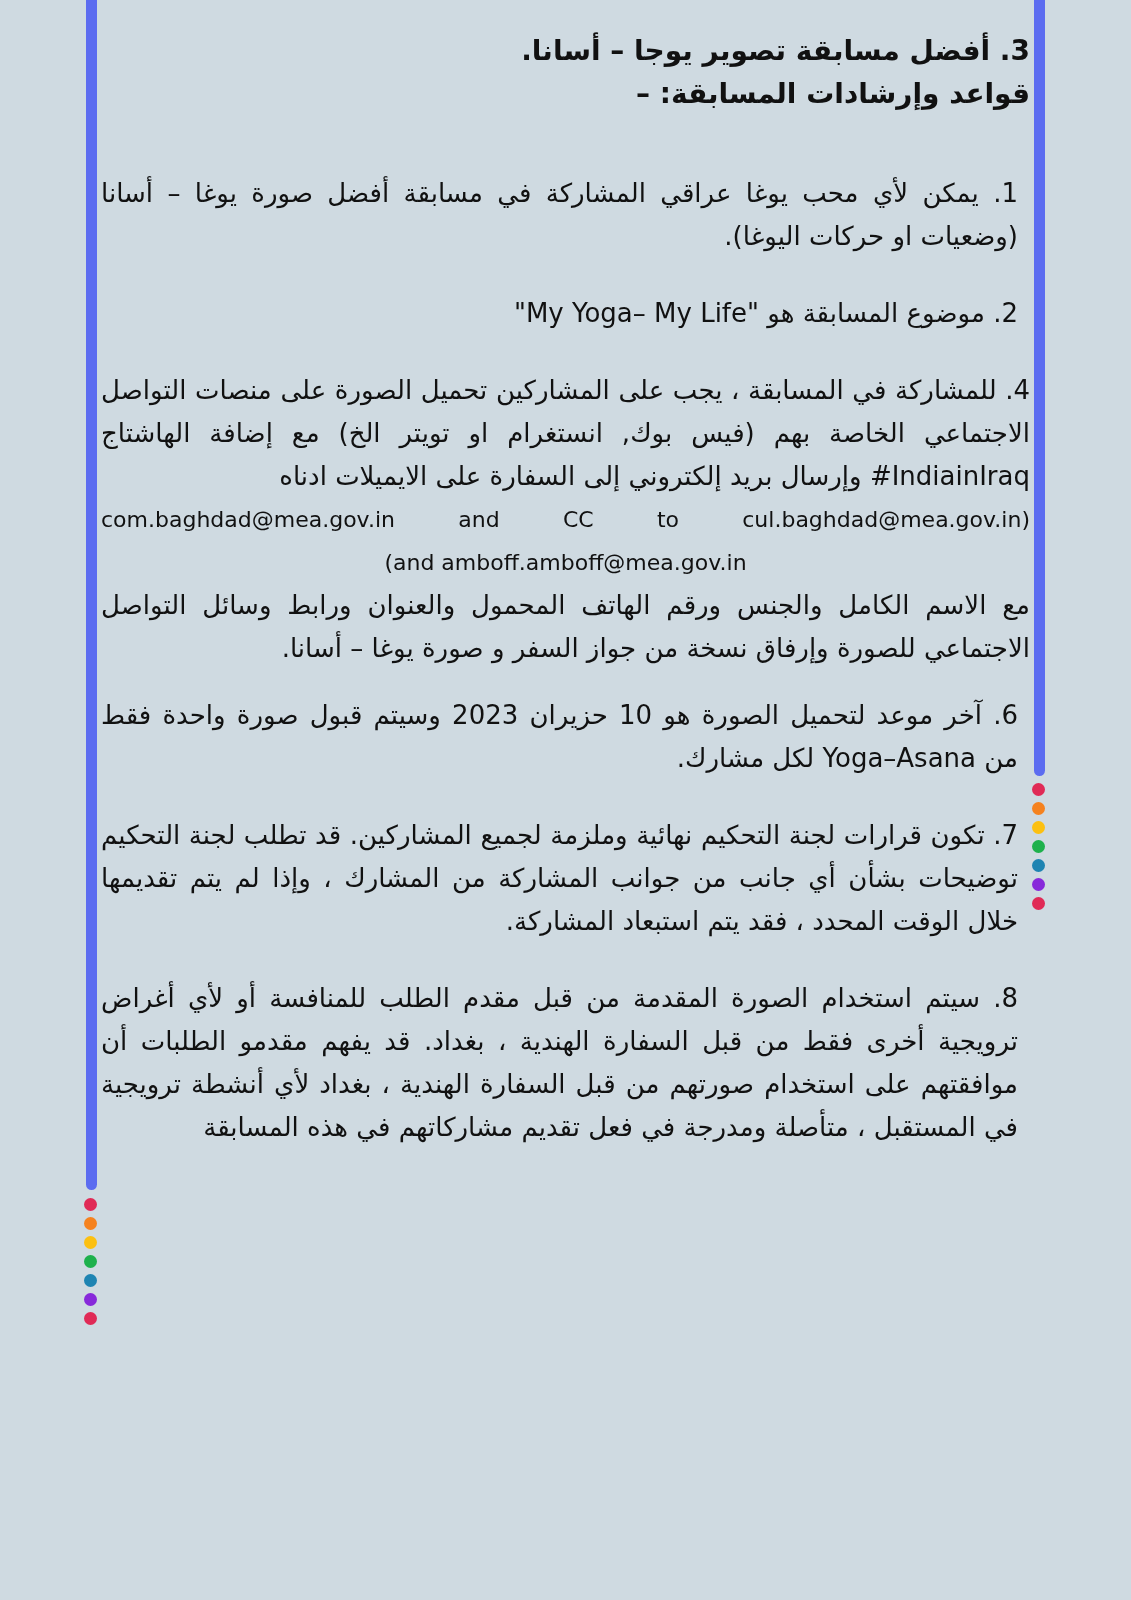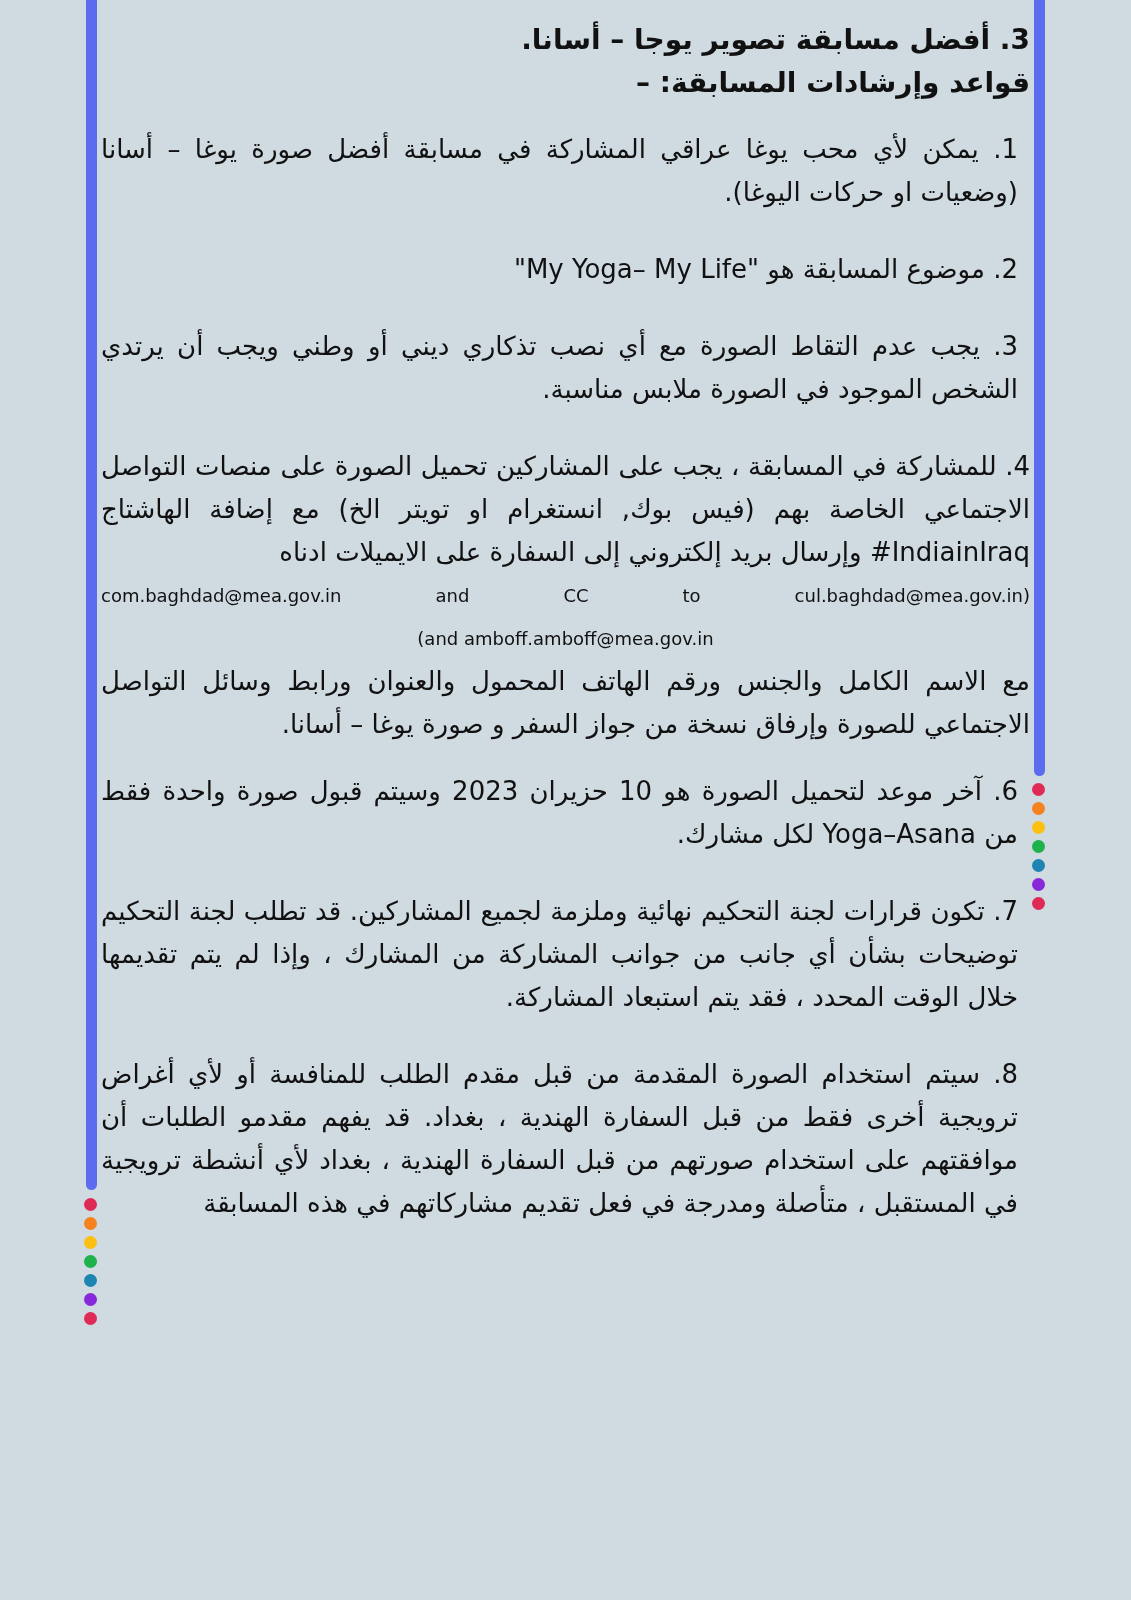--- a/index.html
+++ b/index.html
@@ -21,7 +21,7 @@
   .dot{width:13px;height:13px;border-radius:50%;}
   .content{
     position:absolute;
-    right:101px;left:101px;top:0;
+    right:101px;left:101px;top:11px;
     direction:rtl;
     text-align:justify;
     font-size:26px;

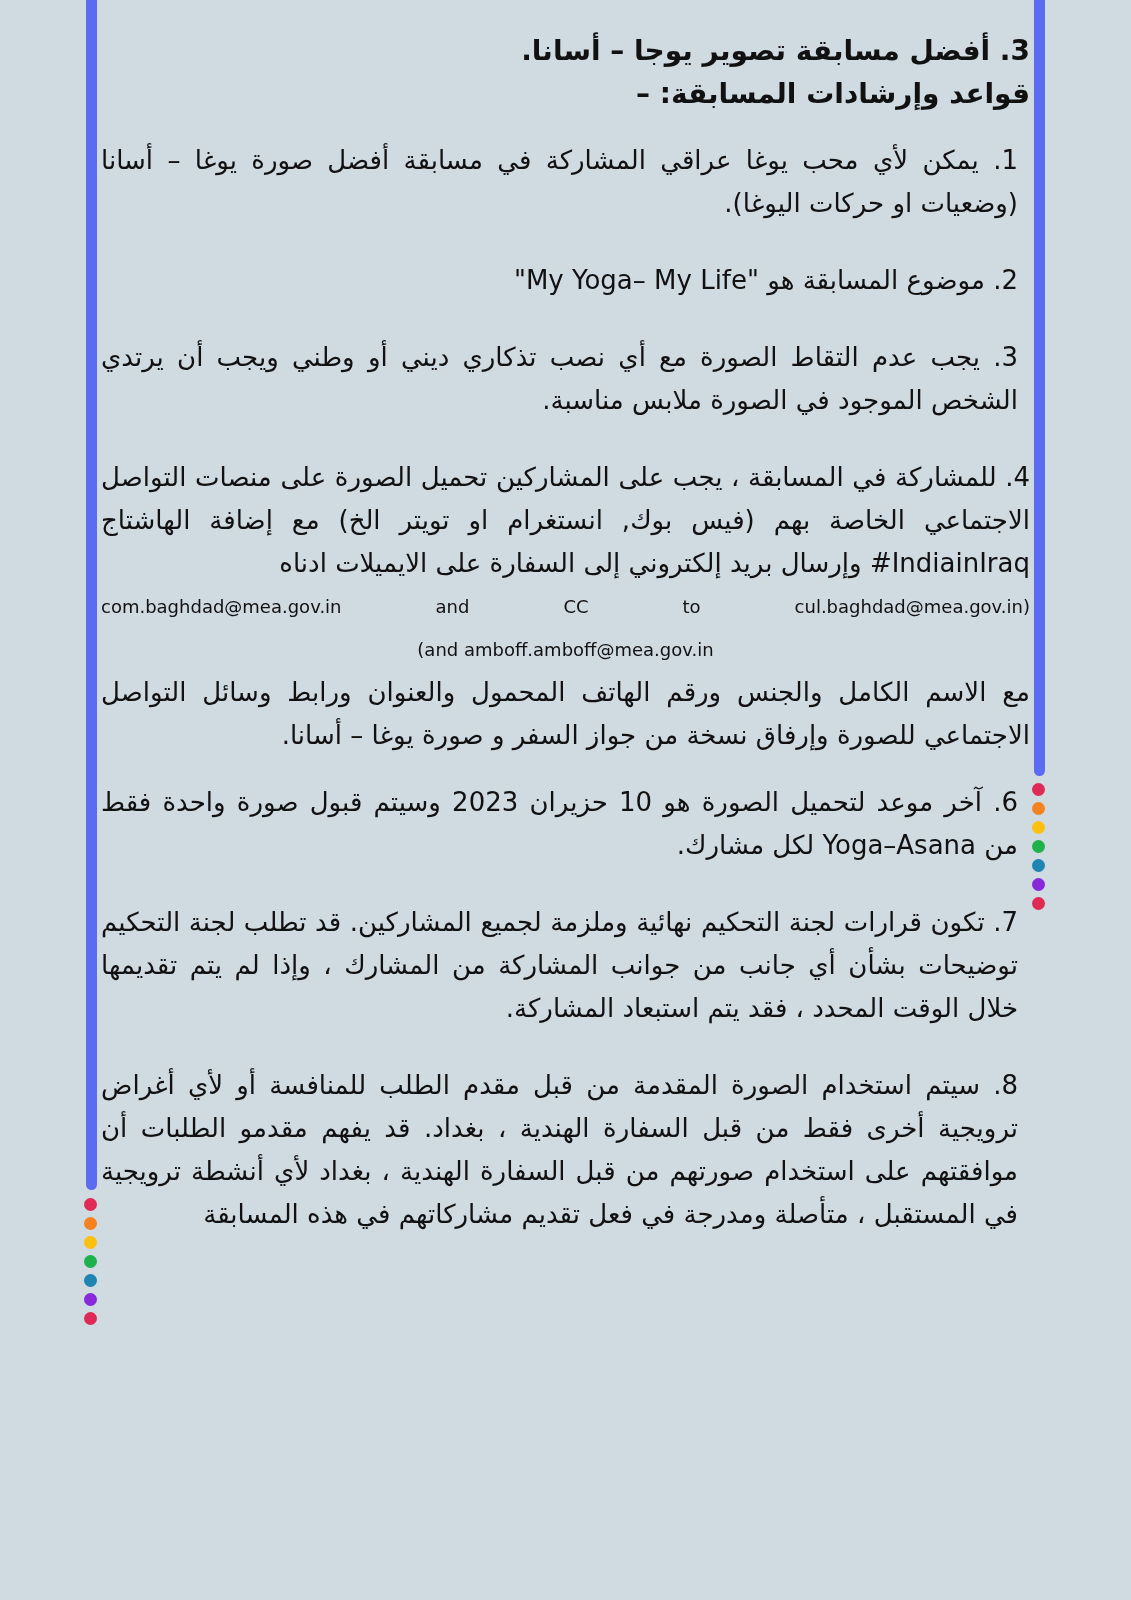--- a/index.html
+++ b/index.html
@@ -29,7 +29,7 @@
     padding-top:18px;
   }
   h1,h2{font-size:28px;font-weight:bold;margin:0;text-align:right;}
-  h2{margin-bottom:24px;}
+  h2{margin-bottom:57px;}
   p{margin:0 12px 34px 0;}
   .item p{margin:0;}
   .item{margin-bottom:24px;}

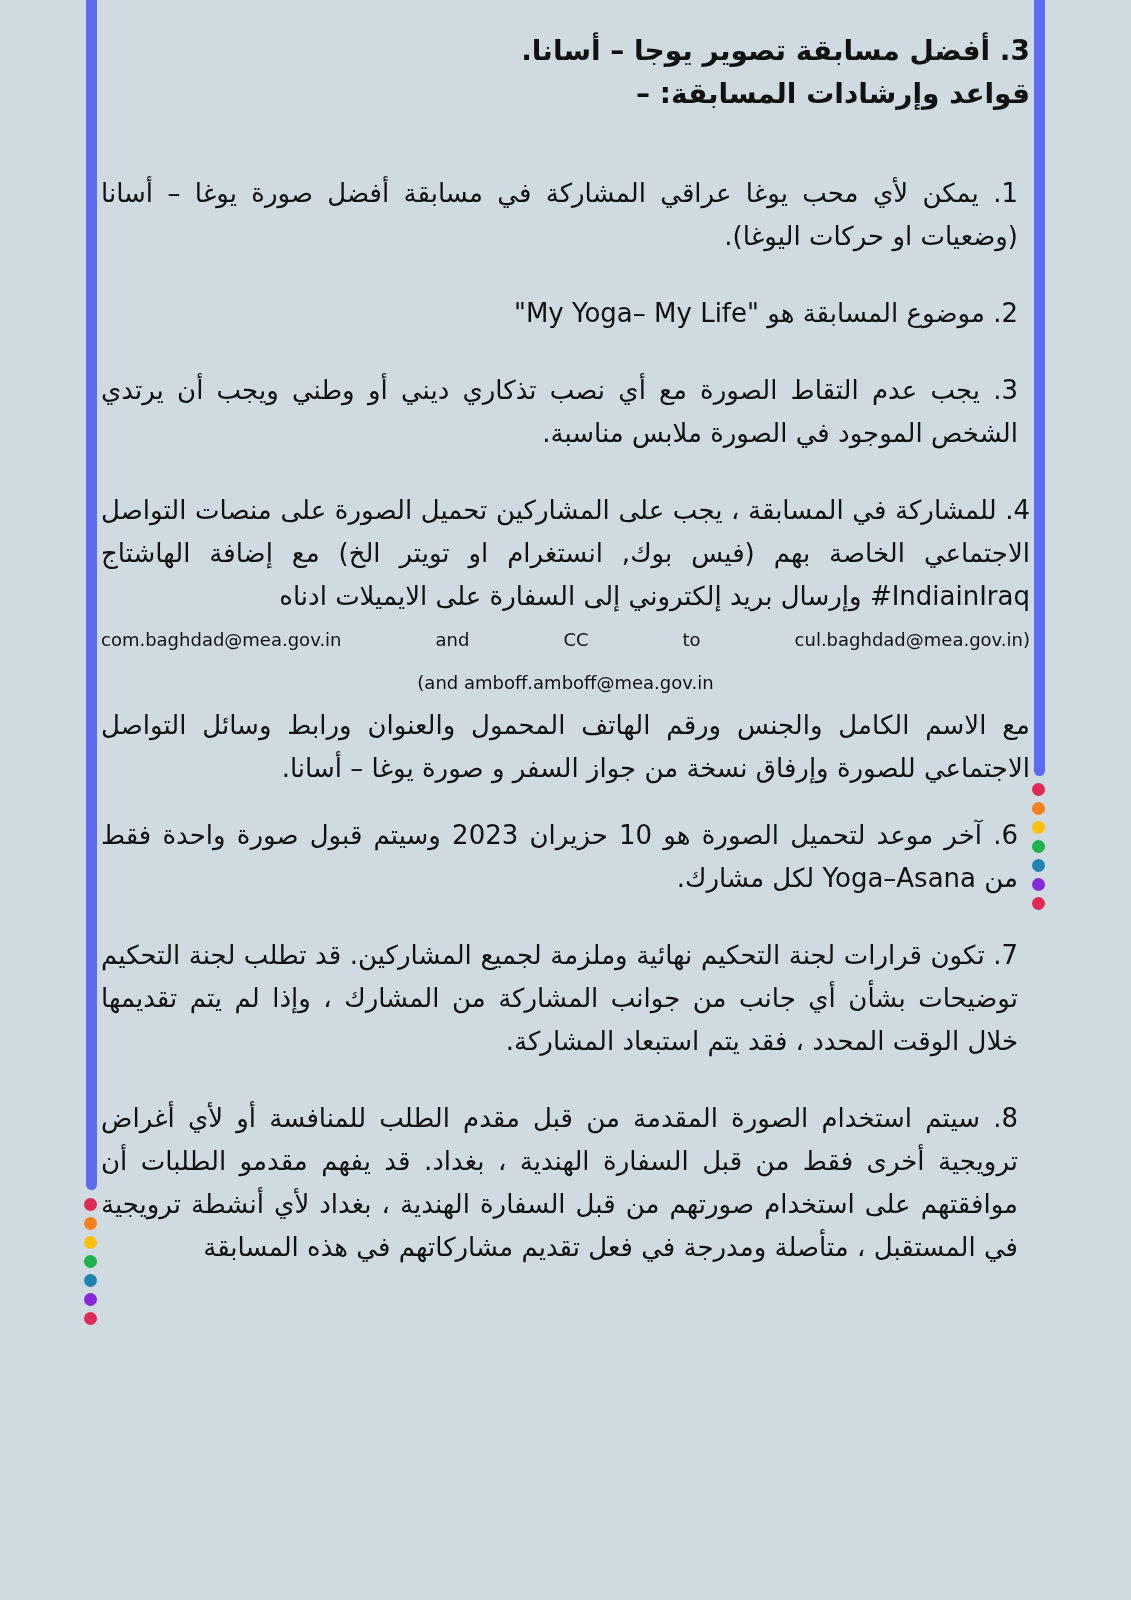--- a/index.html
+++ b/index.html
@@ -71,7 +71,6 @@
 
     <p>1. يمكن لأي محب يوغا عراقي المشاركة في مسابقة أفضل صورة يوغا – أسانا (وضعيات او حركات اليوغا).</p>
     <p>2.  موضوع المسابقة هو "My Yoga– My Life"</p>
-    <p>3.  يجب عدم التقاط الصورة مع أي نصب تذكاري ديني أو وطني ويجب أن يرتدي الشخص الموجود في الصورة ملابس مناسبة.</p>
 
     <div class="item">
       <p>4.  للمشاركة في المسابقة ، يجب على المشاركين تحميل الصورة على منصات التواصل الاجتماعي الخاصة بهم (فيس بوك, انستغرام او تويتر الخ) مع إضافة الهاشتاج ‎#IndiainIraq وإرسال بريد إلكتروني إلى السفارة على الايميلات ادناه</p>

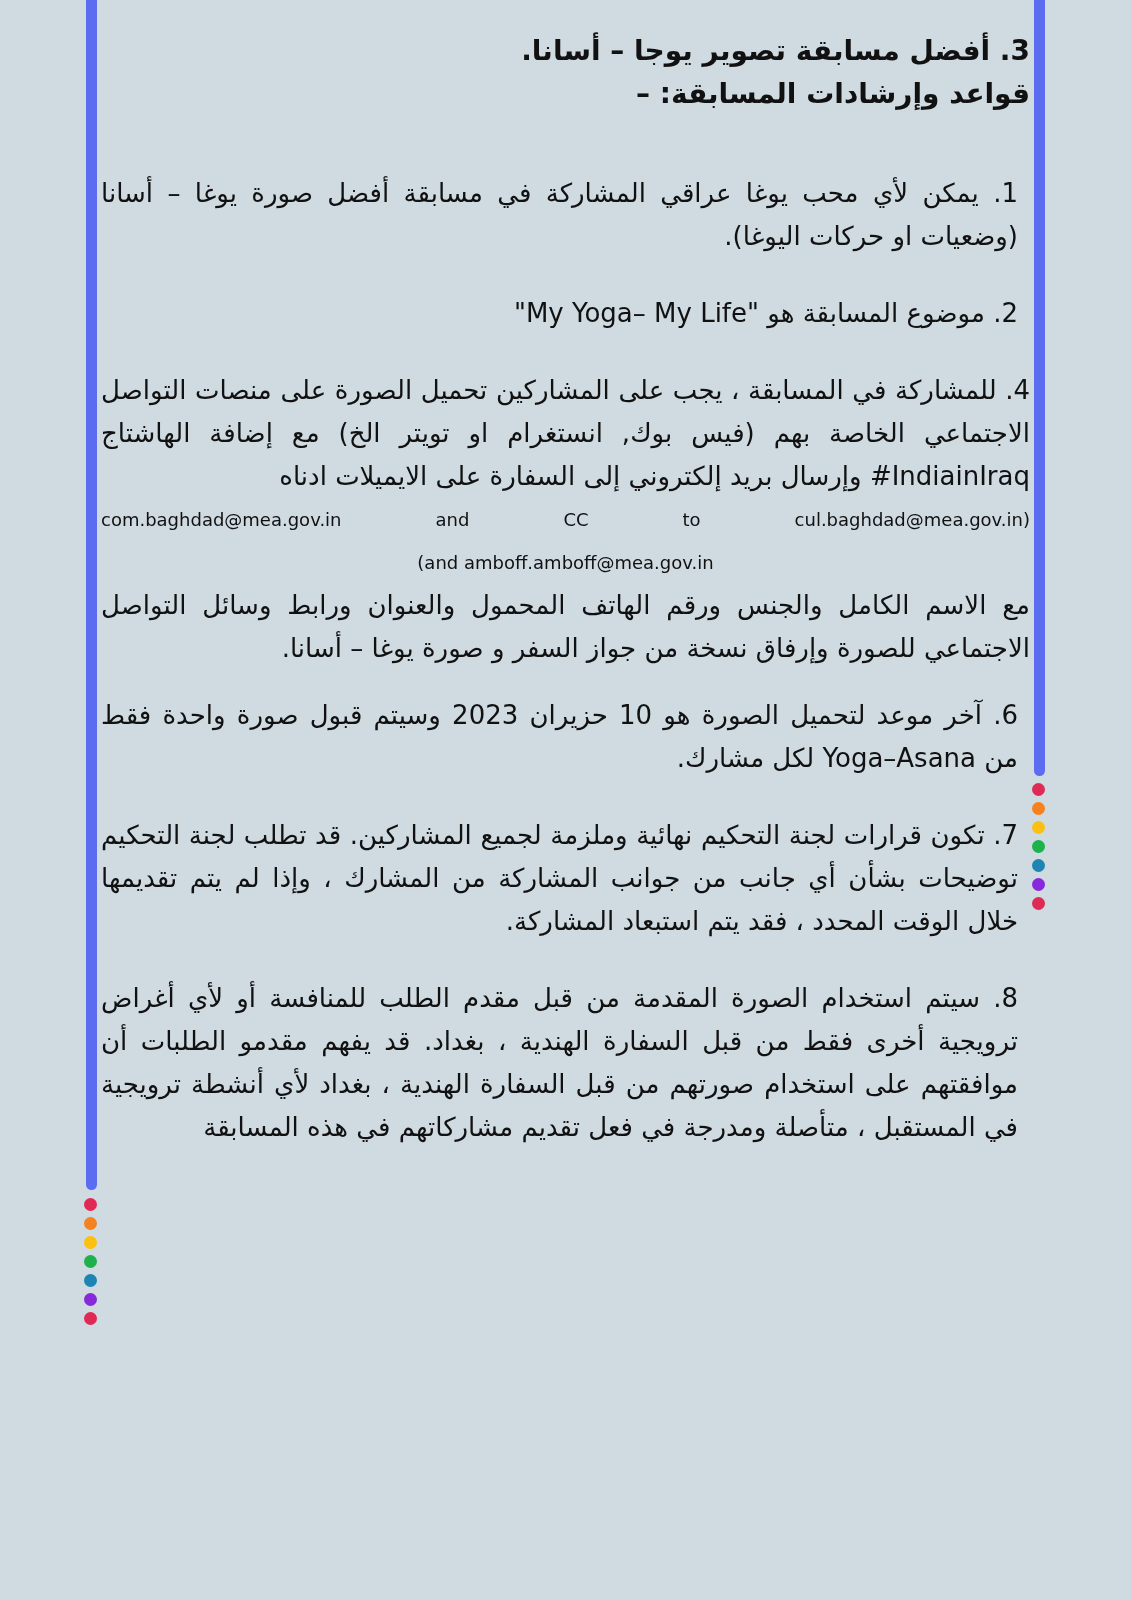--- a/index.html
+++ b/index.html
@@ -33,7 +33,7 @@
   p{margin:0 12px 34px 0;}
   .item p{margin:0;}
   .item{margin-bottom:24px;}
-  .email-line{direction:ltr;unicode-bidi:isolate;font-size:18px;}
+  .email-line{direction:ltr;unicode-bidi:isolate;font-size:22px;}
   .email-justify{text-align:justify;text-align-last:justify;}
   .email-center{text-align:center;}
 </style>

